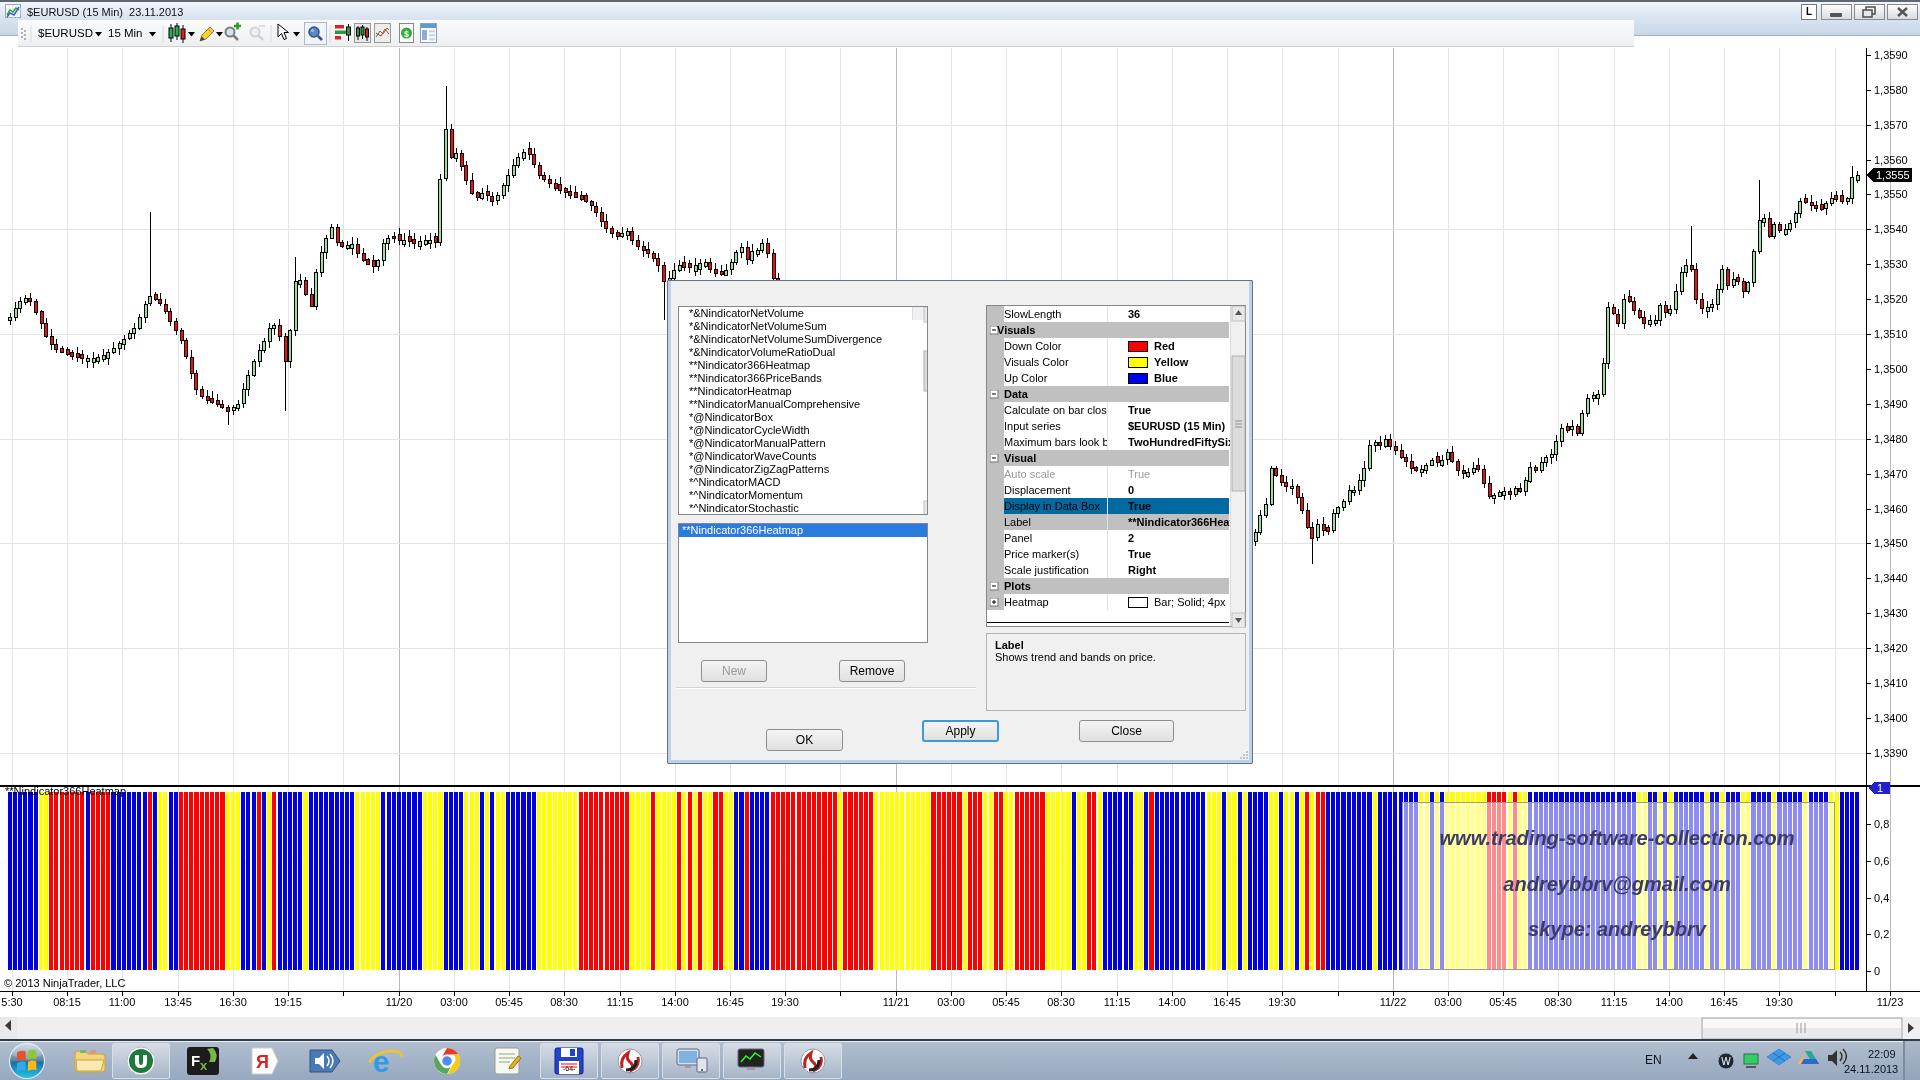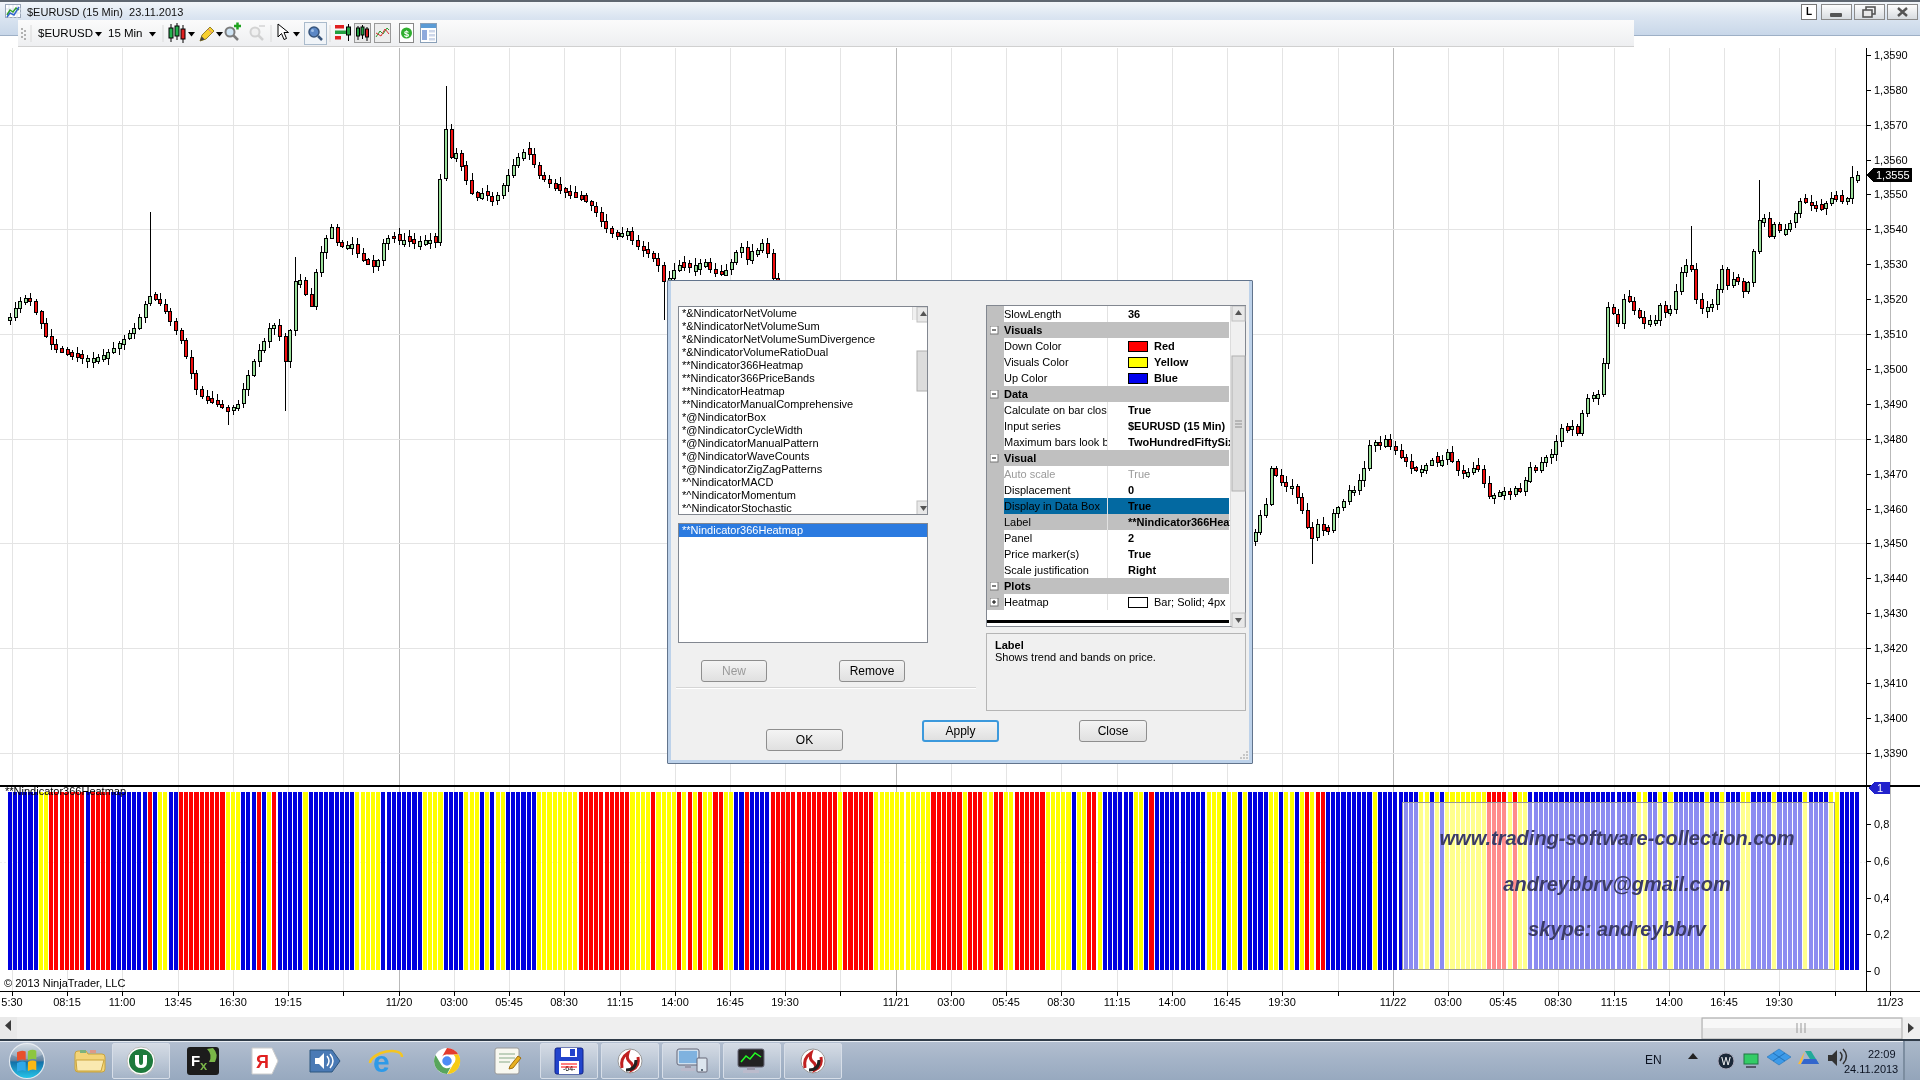--- a/index.html
+++ b/index.html
@@ -12,7 +12,7 @@
 .dlg-title span{position:absolute;left:9px;top:5px;font-size:12px;color:#101010}
 .dlg-close{position:absolute;right:9px;top:6px;width:14px;height:14px;border:2px solid #4f1616;border-radius:3px;background:linear-gradient(180deg,#f0a088,#d65535 45%,#c03a1c)}
 .listbox{position:absolute;left:10px;top:25px;width:250px;height:209px;background:#fff;border:1px solid #828790;font-size:11px;overflow:hidden}
-.listbox div{height:13px;line-height:13px;padding-left:3px;white-space:nowrap}
+.listbox div{height:13px;line-height:13px;padding-left:10px;white-space:nowrap}
 .lb2{position:absolute;left:10px;top:242px;width:250px;height:120px;background:#fff;border:1px solid #828790;font-size:11px}
 .sel{background:#2a7ae0;color:#fff;height:13px;line-height:13px;padding-left:3px}
 .btn{position:absolute;height:22px;background:linear-gradient(180deg,#f4f4f4,#e0e0e0);border:1px solid #8e8e8e;border-radius:3px;font-size:12px;text-align:center;line-height:20px;color:#000}

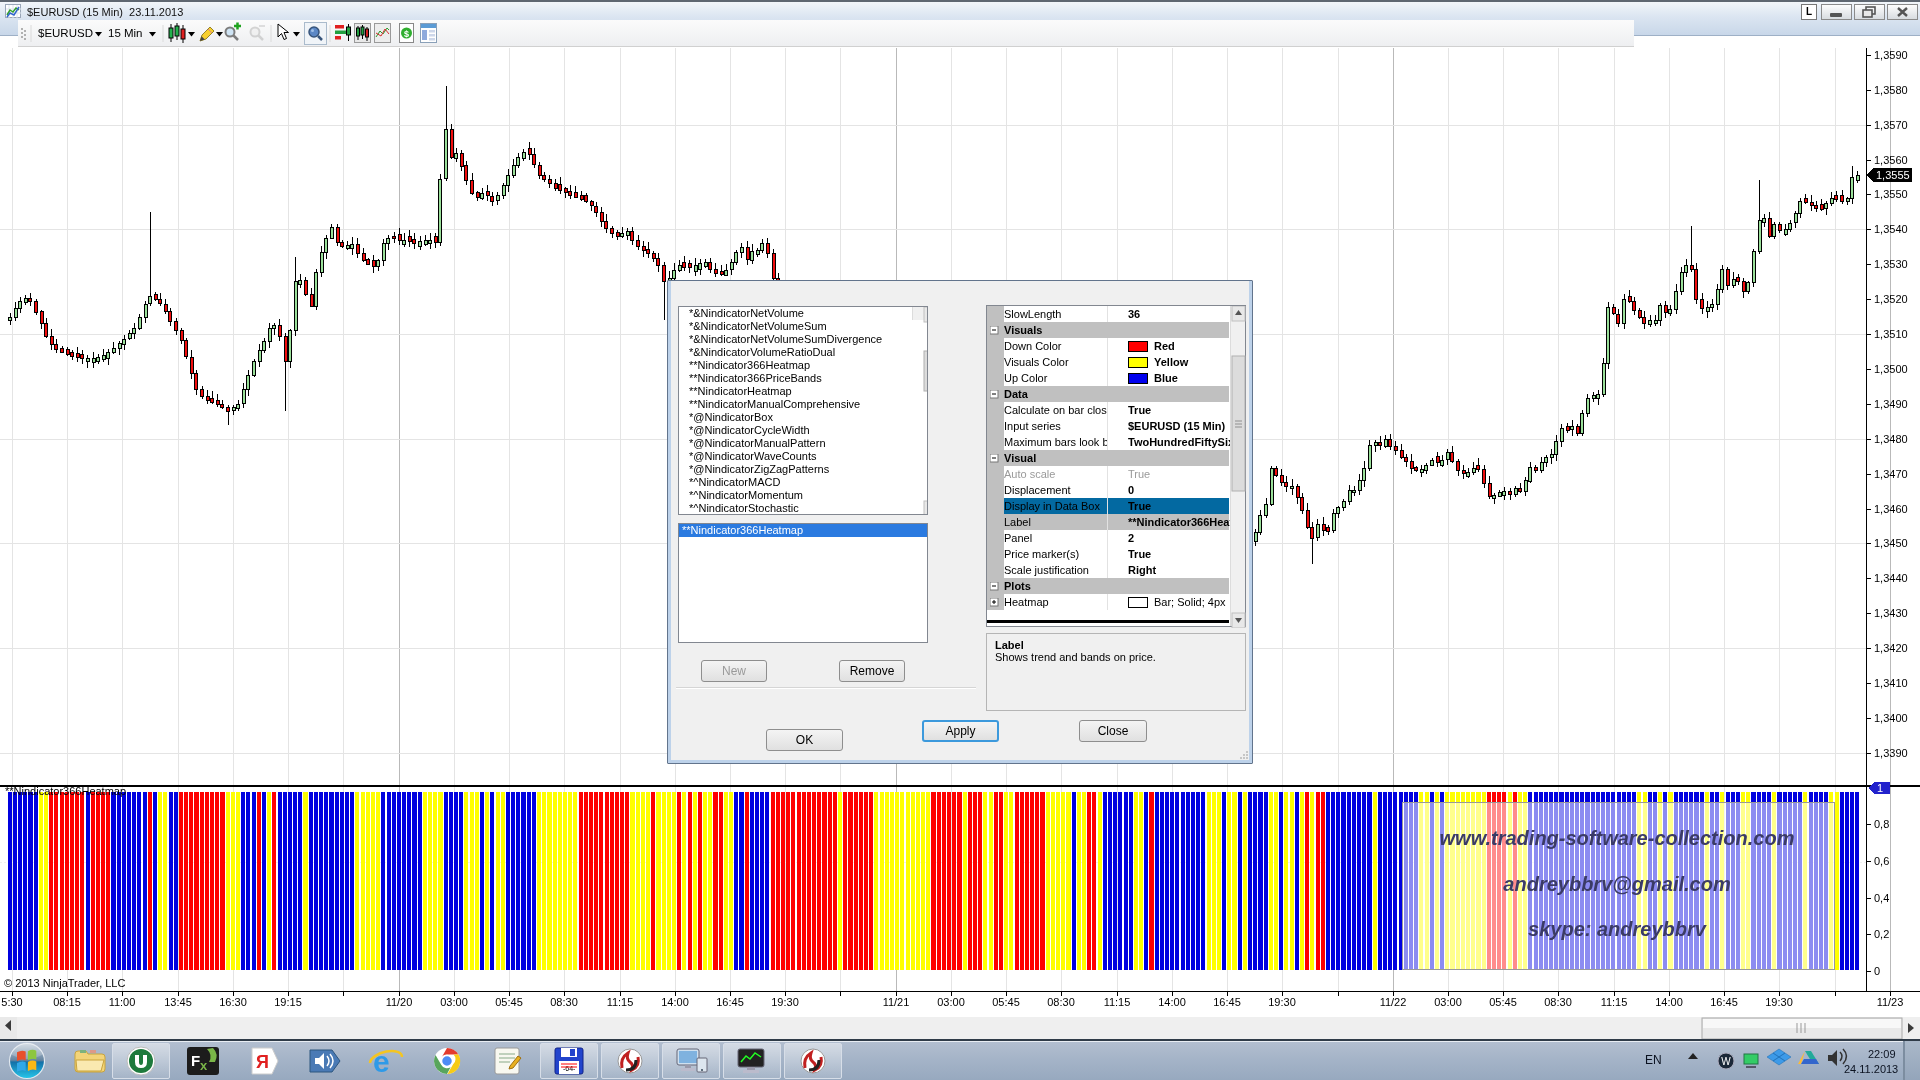--- a/index.html
+++ b/index.html
@@ -17,7 +17,7 @@
 .sel{background:#2a7ae0;color:#fff;height:13px;line-height:13px;padding-left:3px}
 .btn{position:absolute;height:22px;background:linear-gradient(180deg,#f4f4f4,#e0e0e0);border:1px solid #8e8e8e;border-radius:3px;font-size:12px;text-align:center;line-height:20px;color:#000}
 .pgrid{position:absolute;left:318px;top:24px;width:260px;height:322px;background:#fff;border:1px solid #828790;font-size:11px}
-.prow{position:absolute;left:0;width:242px;height:29px;line-height:16px;border-bottom:3px solid #000000}
+.prow{position:absolute;left:0;width:242px;height:29px;line-height:16px;border-bottom:1px solid #000000}
 .pname{position:absolute;left:17px;top:0;width:104px;height:16px;overflow:hidden;white-space:nowrap;border-right:1px solid #e2e2e2;background:transparent}
 .pval{position:absolute;left:138px;top:0;width:117px;height:16px;font-weight:bold;padding-left:3px;overflow:hidden;white-space:nowrap}
 .pgroup{background:#c0c0c0;font-weight:bold}

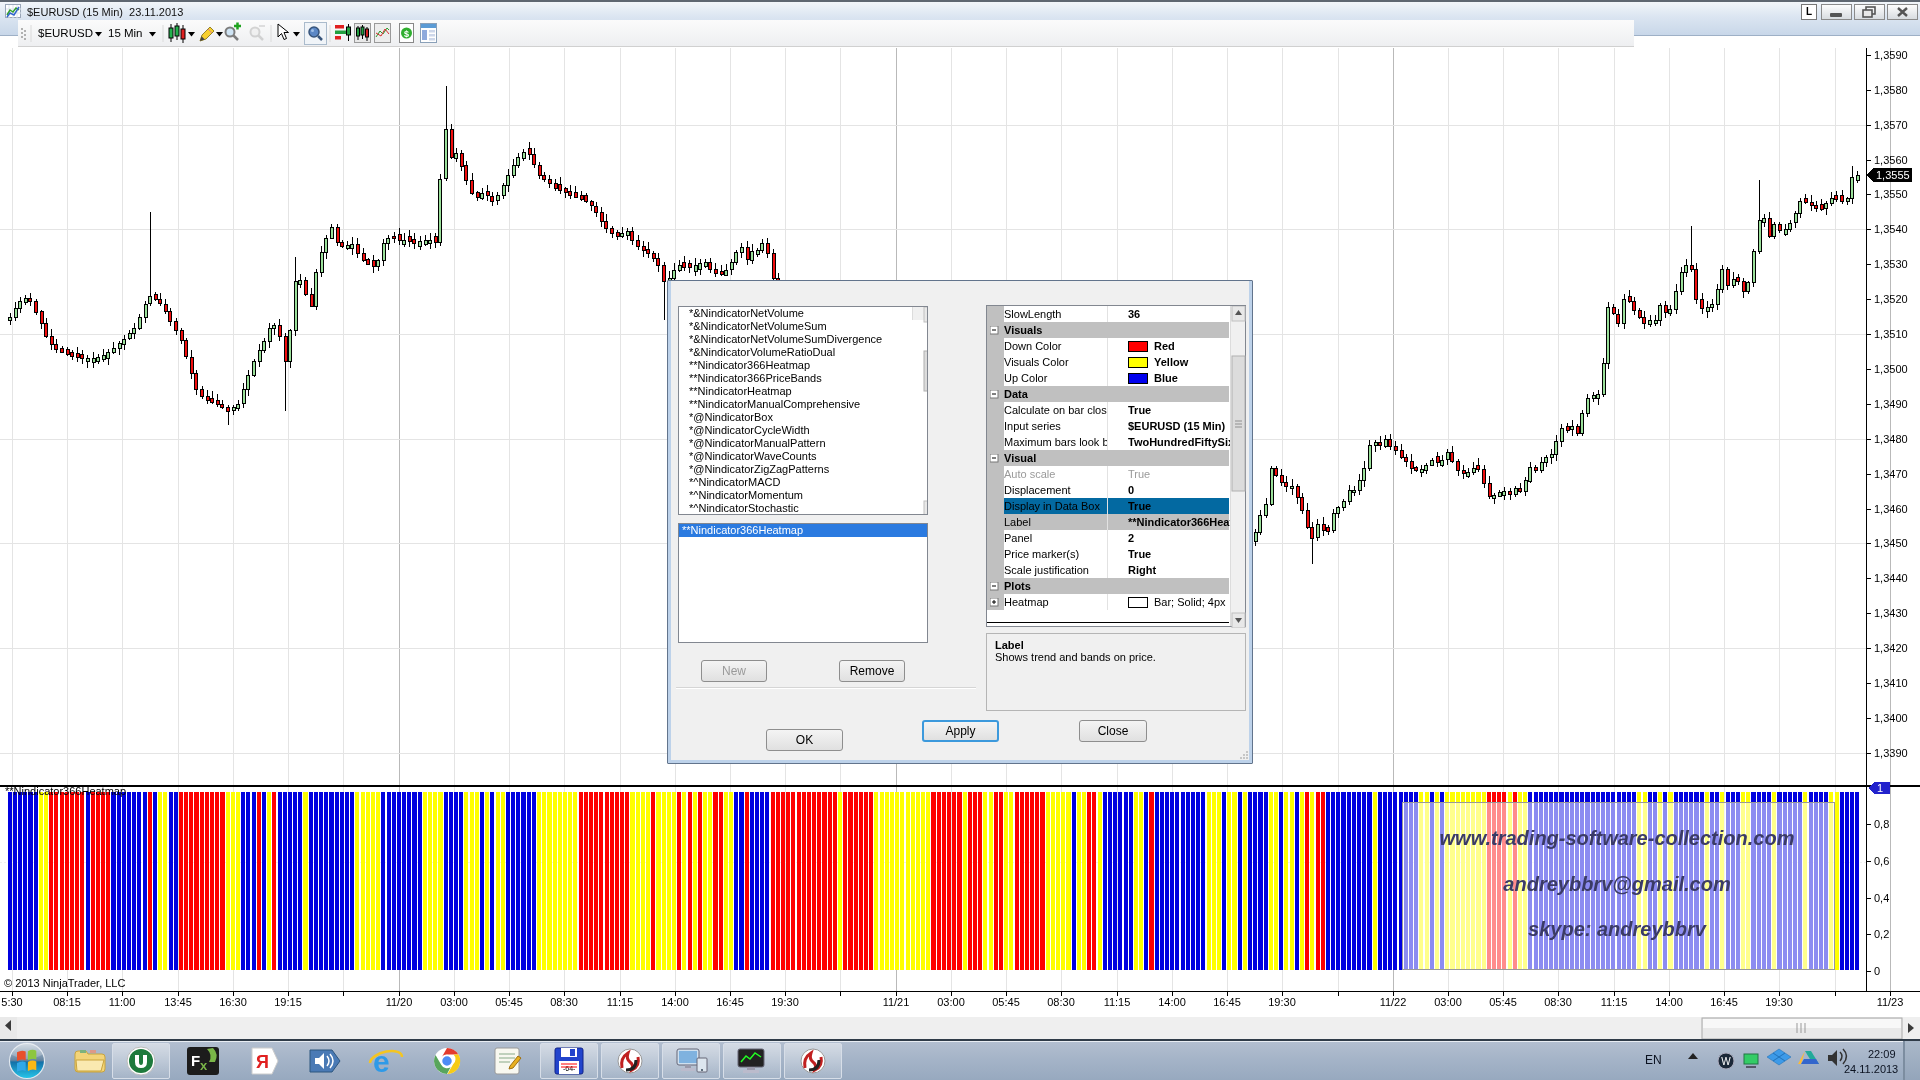--- a/index.html
+++ b/index.html
@@ -1449,7 +1449,7 @@
           <rect width="8" height="8" fill="#fff" stroke="#777"></rect>
           <line x1="2" y1="4" x2="6" y2="4" stroke="#000"></line>
         </svg>
-        <div style="position:absolute;left:17px;top:0">Visuals</div>
+        <div style="position:absolute;left:10px;top:0">Visuals</div>
       </div>
       <div class="prow" style="top:32px;background:#fff">
         <div class="pmargin"></div>

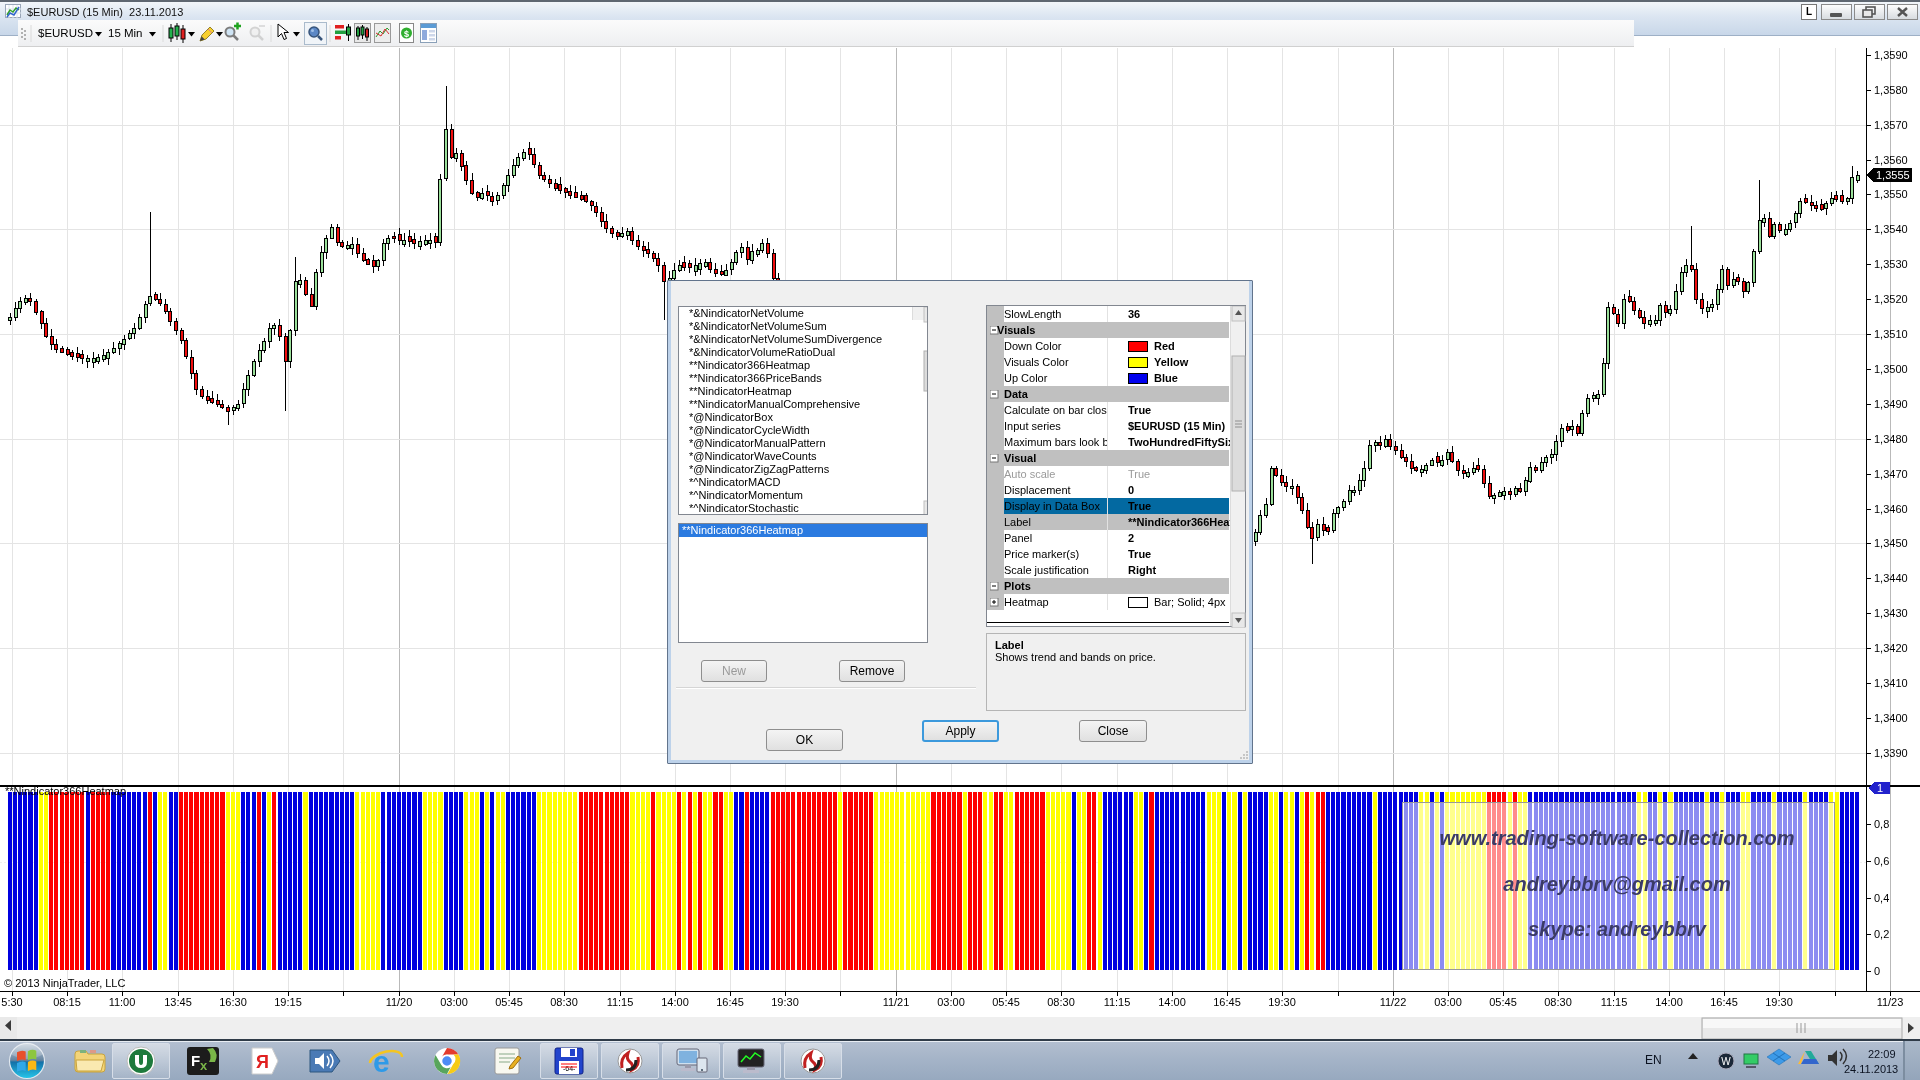--- a/index.html
+++ b/index.html
@@ -1577,7 +1577,7 @@
     </svg>
 <div class="btn" style="left:98px;top:448px;width:77px">OK</div>
 <div class="btn" style="left:254px;top:439px;width:77px;border:2px solid #3c99dc;line-height:18px">Apply</div>
-<div class="btn" style="left:411px;top:439px;width:68px">Close</div>
+<div class="btn" style="left:411px;top:439px;width:95px">Close</div>
 </div>
 <div class="scrollrow">
 <svg width="1920" height="27">

